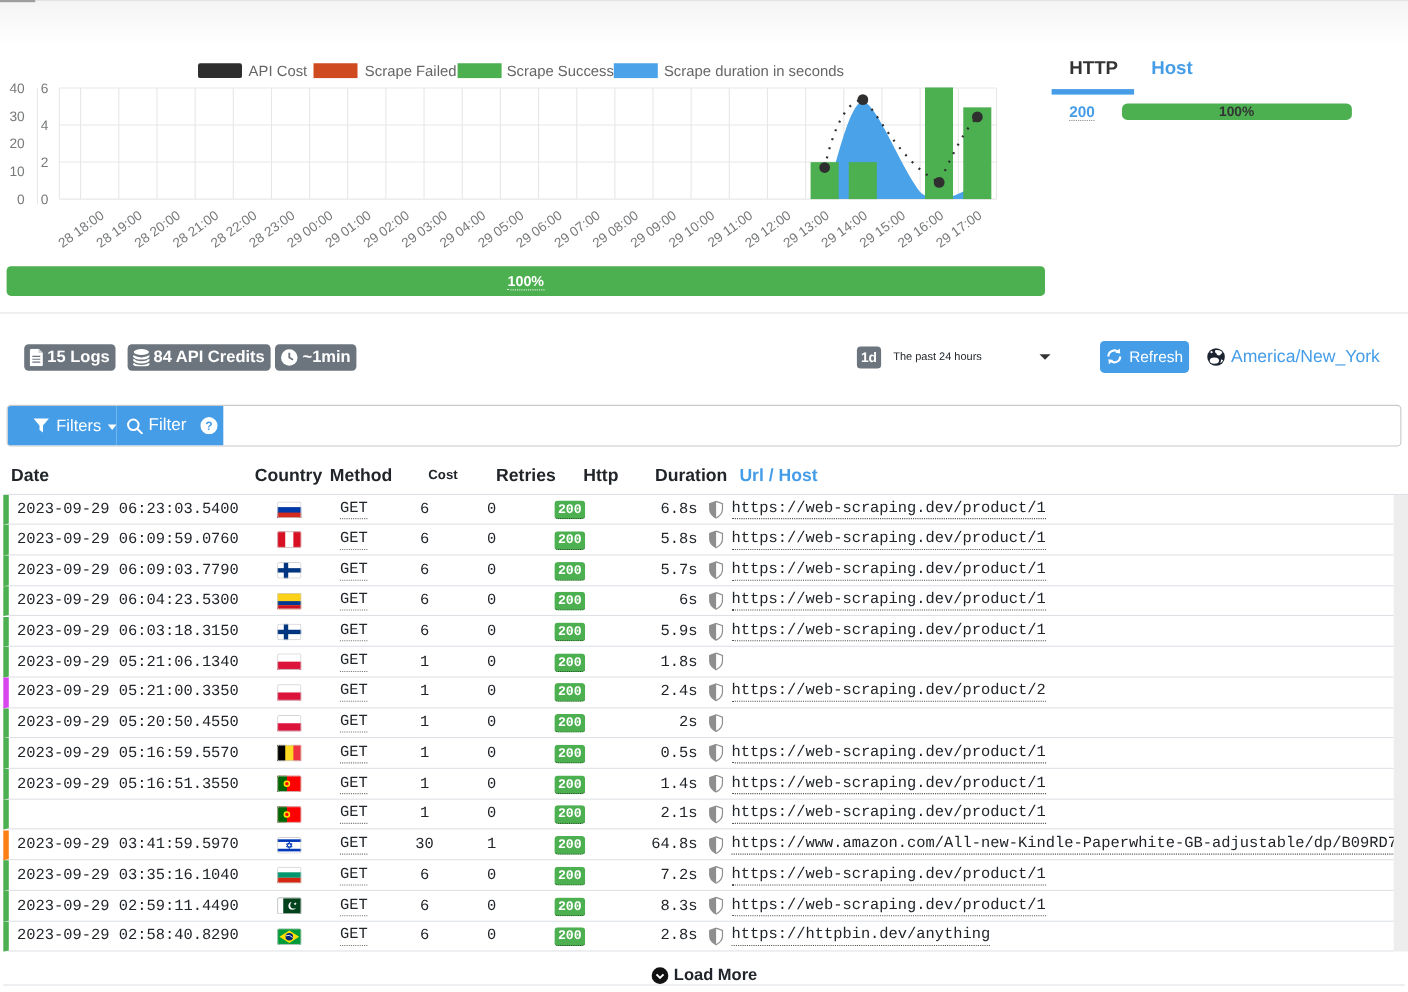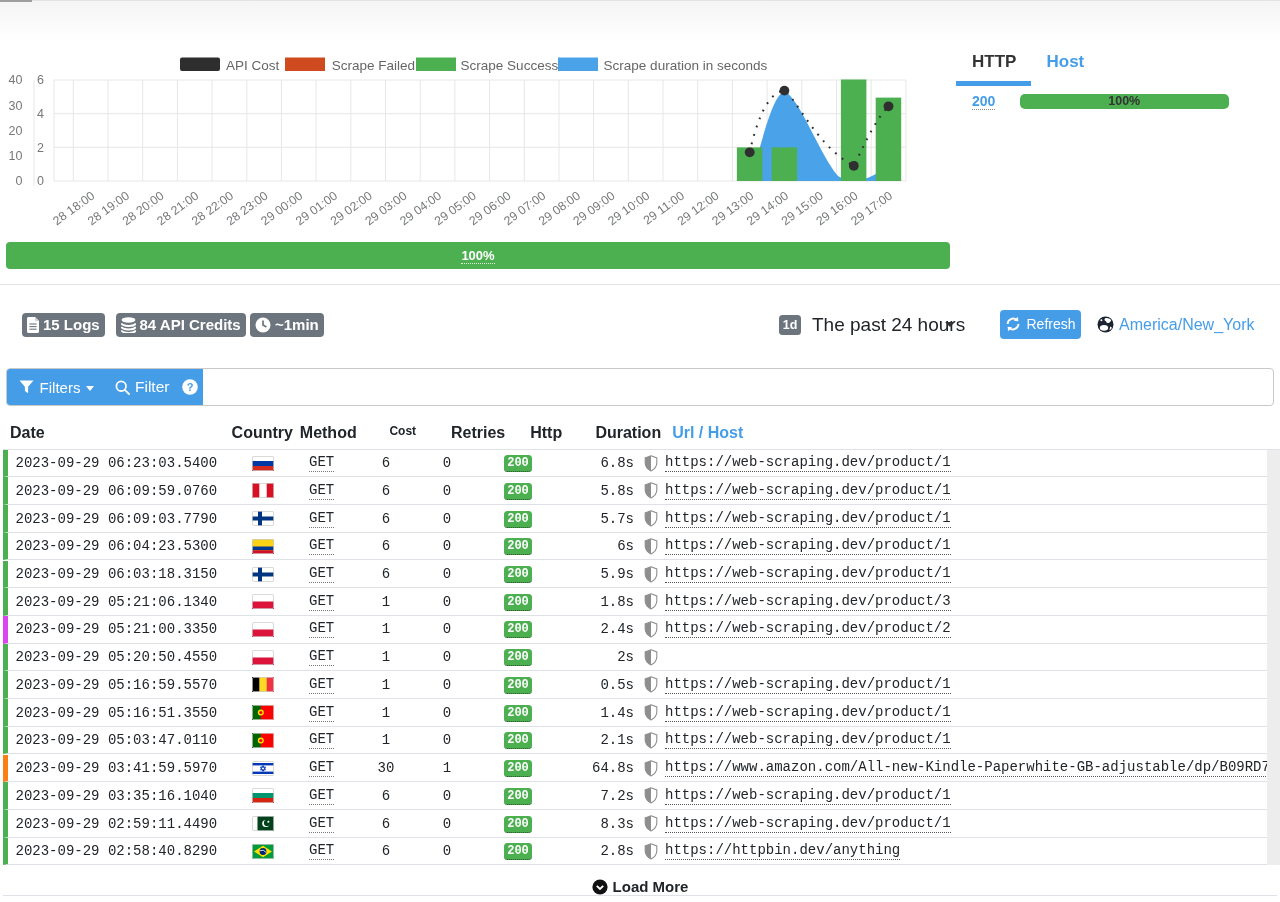--- a/index.html
+++ b/index.html
@@ -135,7 +135,7 @@
     <span>~1min</span>
   </div>
 <div class="abs" style="left:779px;top:315px;width:22px;height:19.5px;background:#6c757d;border-radius:3.5px;color:#fff;font-weight:bold;font-size:12.5px;display:flex;align-items:center;justify-content:center">1d</div>
-<div class="abs" style="left:812px;top:314px;height:21px;font-size:19px;color:#212529;display:flex;align-items:center">The past 24 hours</div>
+<div class="abs" style="left:812px;top:314px;height:21px;font-size:10px;color:#212529;display:flex;align-items:center">The past 24 hours</div>
 <div class="abs" style="left:945px;top:322px;width:0;height:0;border-left:5px solid transparent;border-right:5px solid transparent;border-top:5.5px solid #333"></div>
 <div class="abs" style="left:1000px;top:309.5px;width:81px;height:29.5px;background:#459de8;border-radius:4px;display:flex;align-items:center;justify-content:center;gap:5px;color:#fff;font-size:14px">
     <svg width="16" height="16" viewBox="0 0 16 16">

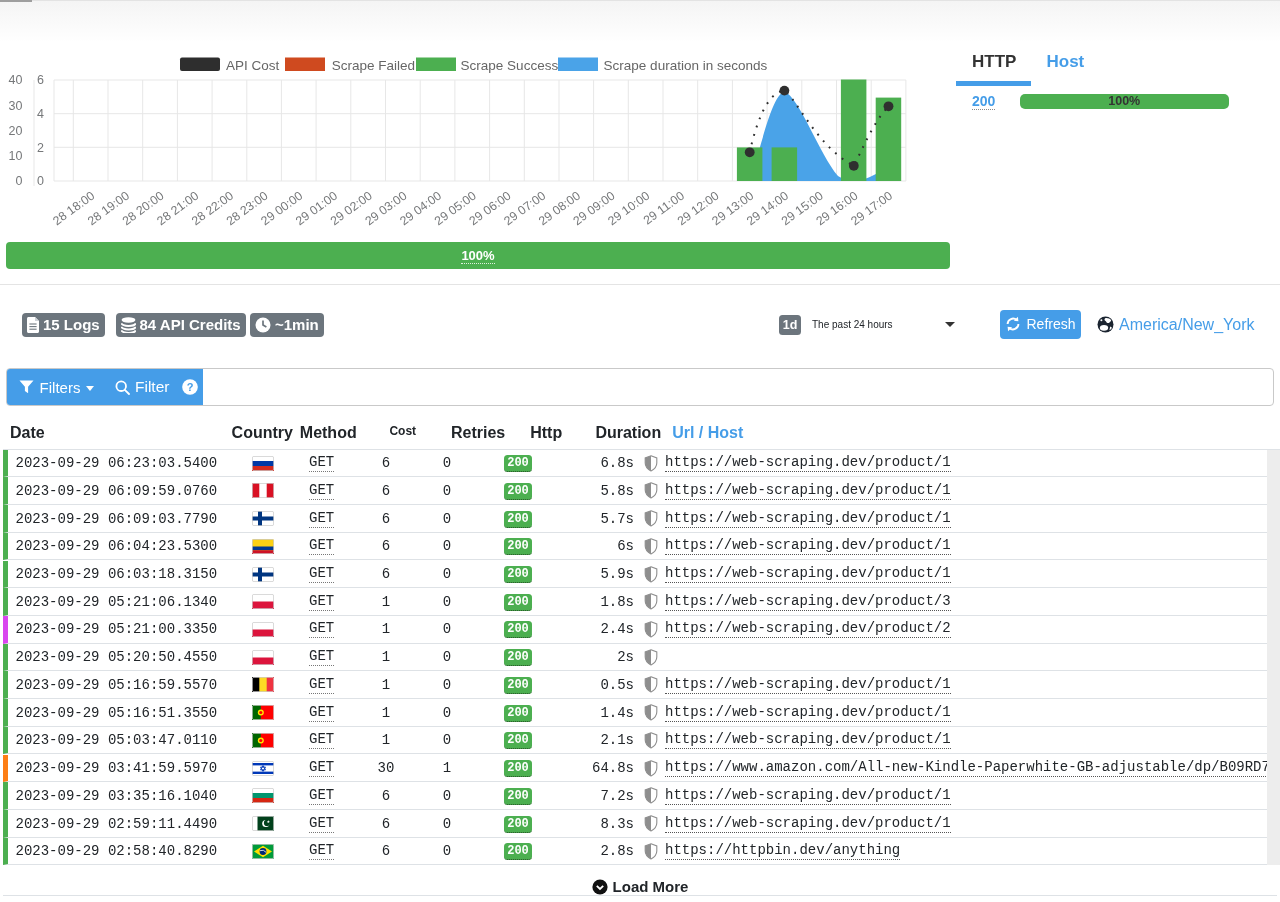--- a/index.html
+++ b/index.html
@@ -155,7 +155,7 @@
     </svg></div>
 <div class="abs" style="left:1119px;top:314px;height:21px;font-size:16px;color:#459de8;display:flex;align-items:center">America/New_York</div>
 <div class="abs" style="left:6px;top:368px;width:1268px;height:38px;border:1px solid #c9c9c9;border-radius:4px;background:#fff;display:flex;align-items:stretch;overflow:hidden">
-<div style="width:99px;background:#459de8;display:flex;align-items:center;justify-content:center;gap:6px;color:#fff;font-size:15px">
+<div style="width:99px;background:#459de8;display:flex;align-items:center;justify-content:flex-end;gap:6px;color:#fff;font-size:15px">
       <svg width="15" height="14" viewBox="0 0 15 14">
         <path d="M0.5 0.5h14l-5.4 6.3v6.4l-3.2-2.3V6.8z" fill="#fff"></path>
       </svg>

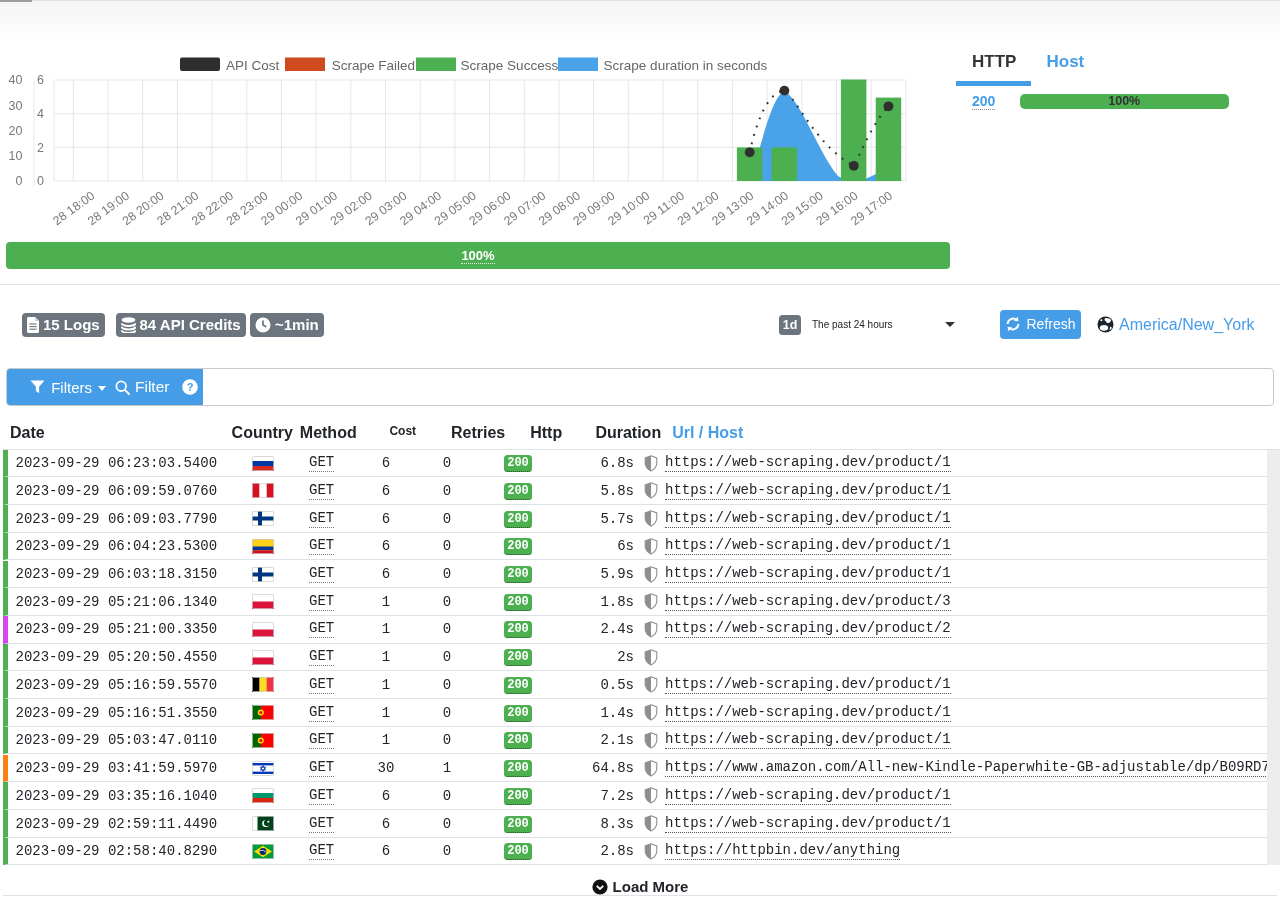--- a/index.html
+++ b/index.html
@@ -354,9 +354,6 @@
         <path d="M7 0.8L1.2 2.9V8c0 3.6 2.3 6.1 5.8 7.9z" fill="#8e8e8e"></path>
       </svg>
     </span>
-    <span class="c mono" style="left:657px;white-space:nowrap">
-      <span style="border-bottom:1px dotted #555;line-height:17px">https://web-scraping.dev/product/3</span>
-    </span>
   </div>
 <div class="row" style="top:615.9px;border-left:5px solid #d946ef">
     <span class="c mono" style="left:7.5px">2023-09-29 05:21:00.3350</span>

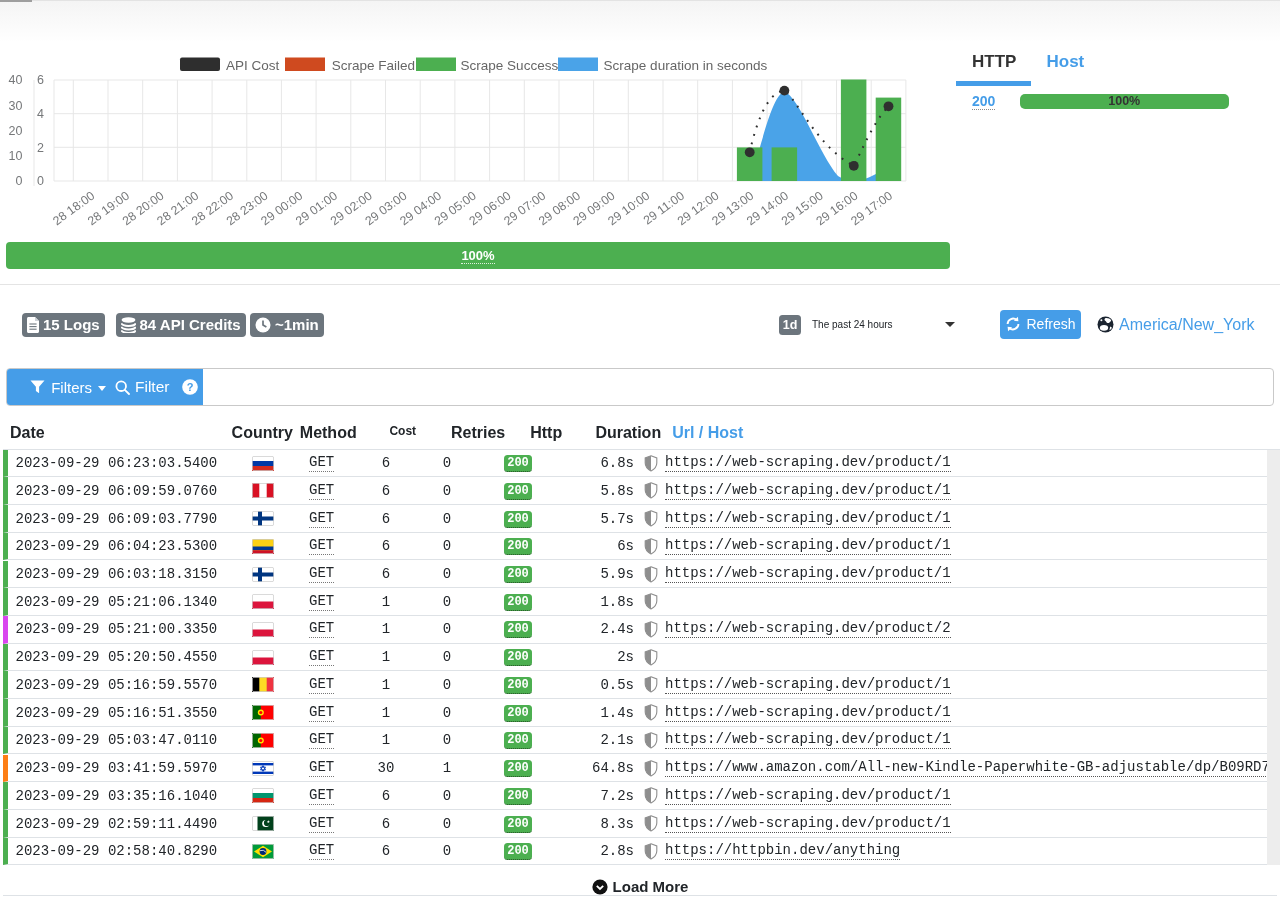--- a/index.html
+++ b/index.html
@@ -468,7 +468,6 @@
     </span>
   </div>
 <div class="row" style="top:726.8px;border-left:5px solid #4caf50">
-    <span class="c mono" style="left:7.5px">2023-09-29 05:03:47.0110</span>
     <span class="c" style="left:244px">
       <svg width="22" height="15" viewBox="0 0 22 15">
         <rect width="22" height="15" rx="1.5" fill="#f00"></rect>

